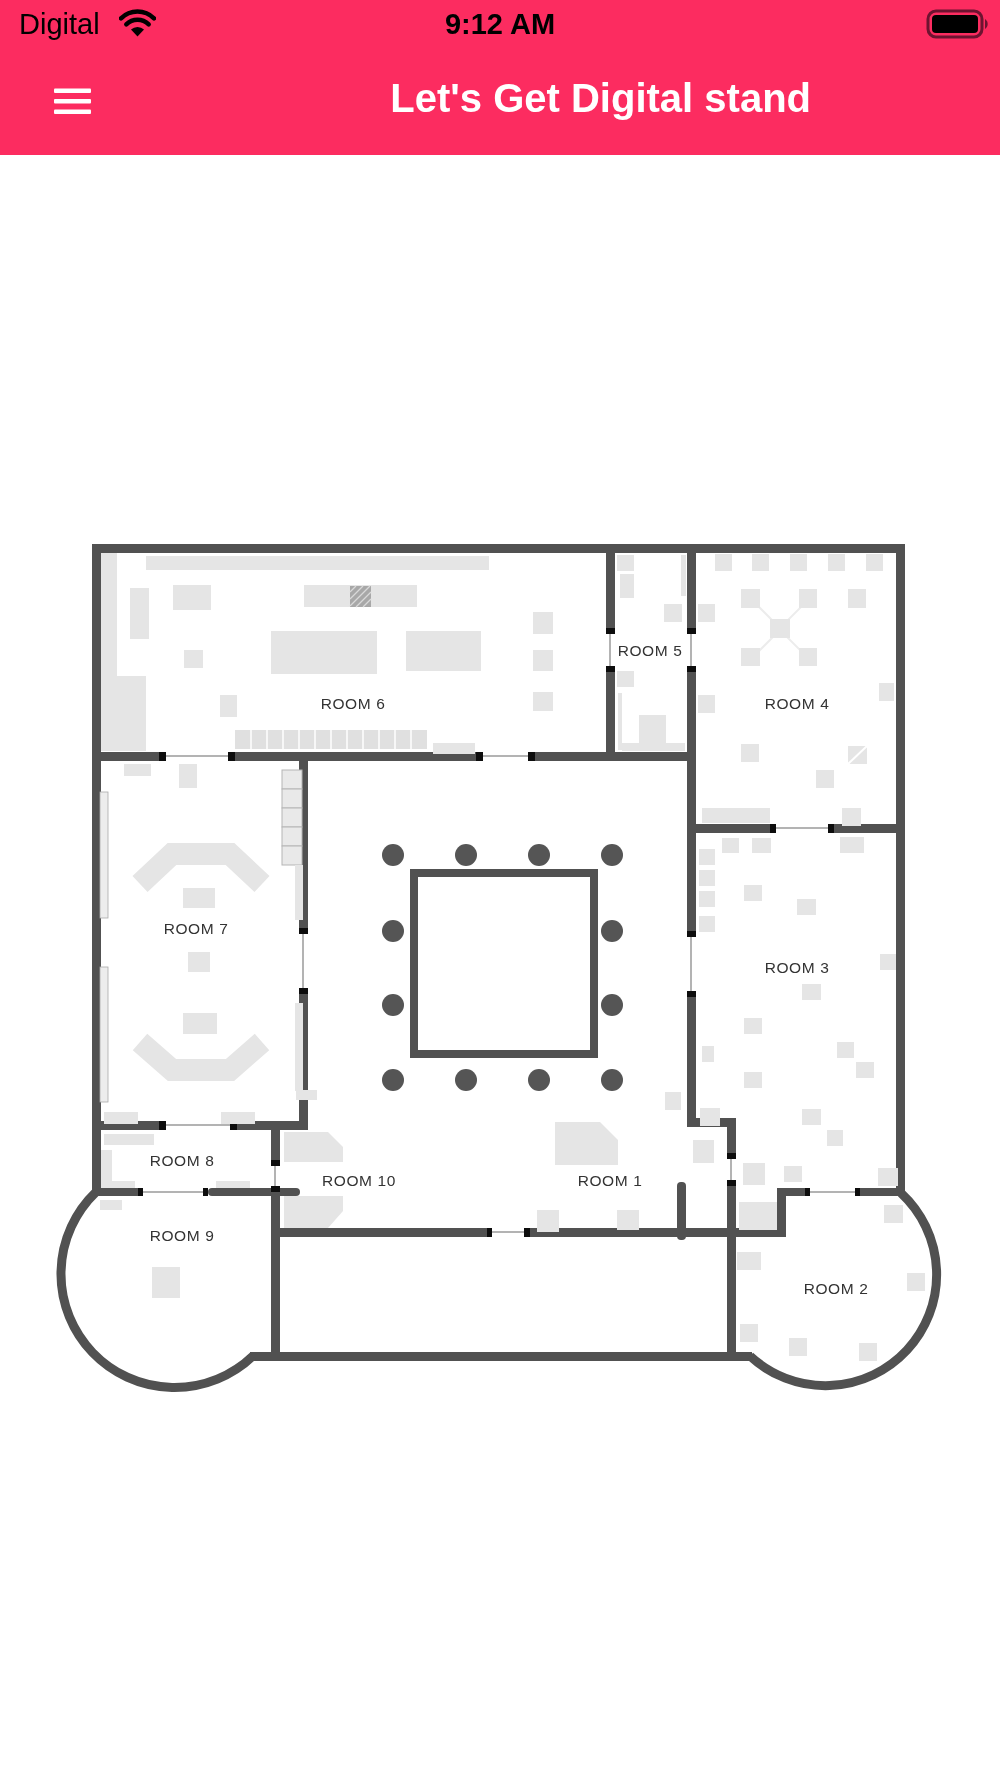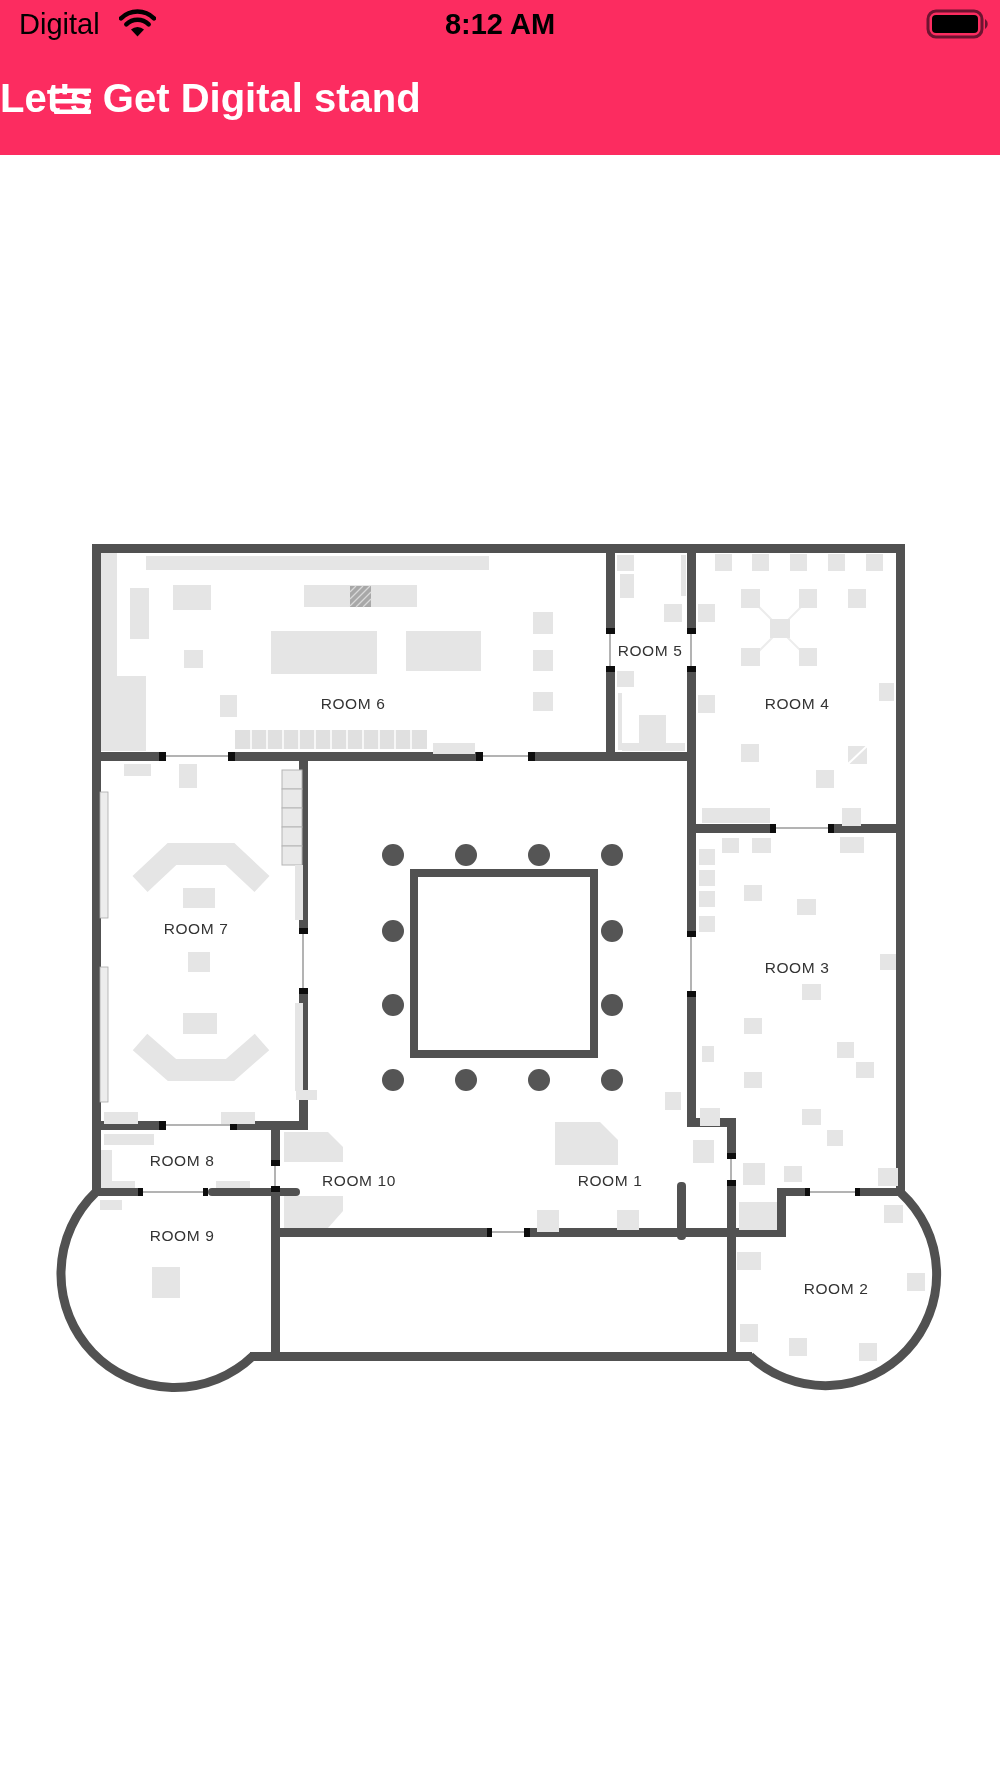--- a/index.html
+++ b/index.html
@@ -23,7 +23,7 @@
   <path d="M2.0 10.4 A23.3 23.3 0 0 1 35.0 10.4" fill="none" stroke="#000" stroke-width="4.5" stroke-linecap="round"></path>
 </svg>
 
-<div class="time">8:12 AM</div>
+<div class="time">9:12 AM</div>
 
 <svg style="position:absolute;left:926px;top:9px" width="64" height="30" viewBox="0 0 64 30">
   <rect x="2" y="2" width="54" height="26" rx="8" fill="none" stroke="#6d1330" stroke-width="3"></rect>

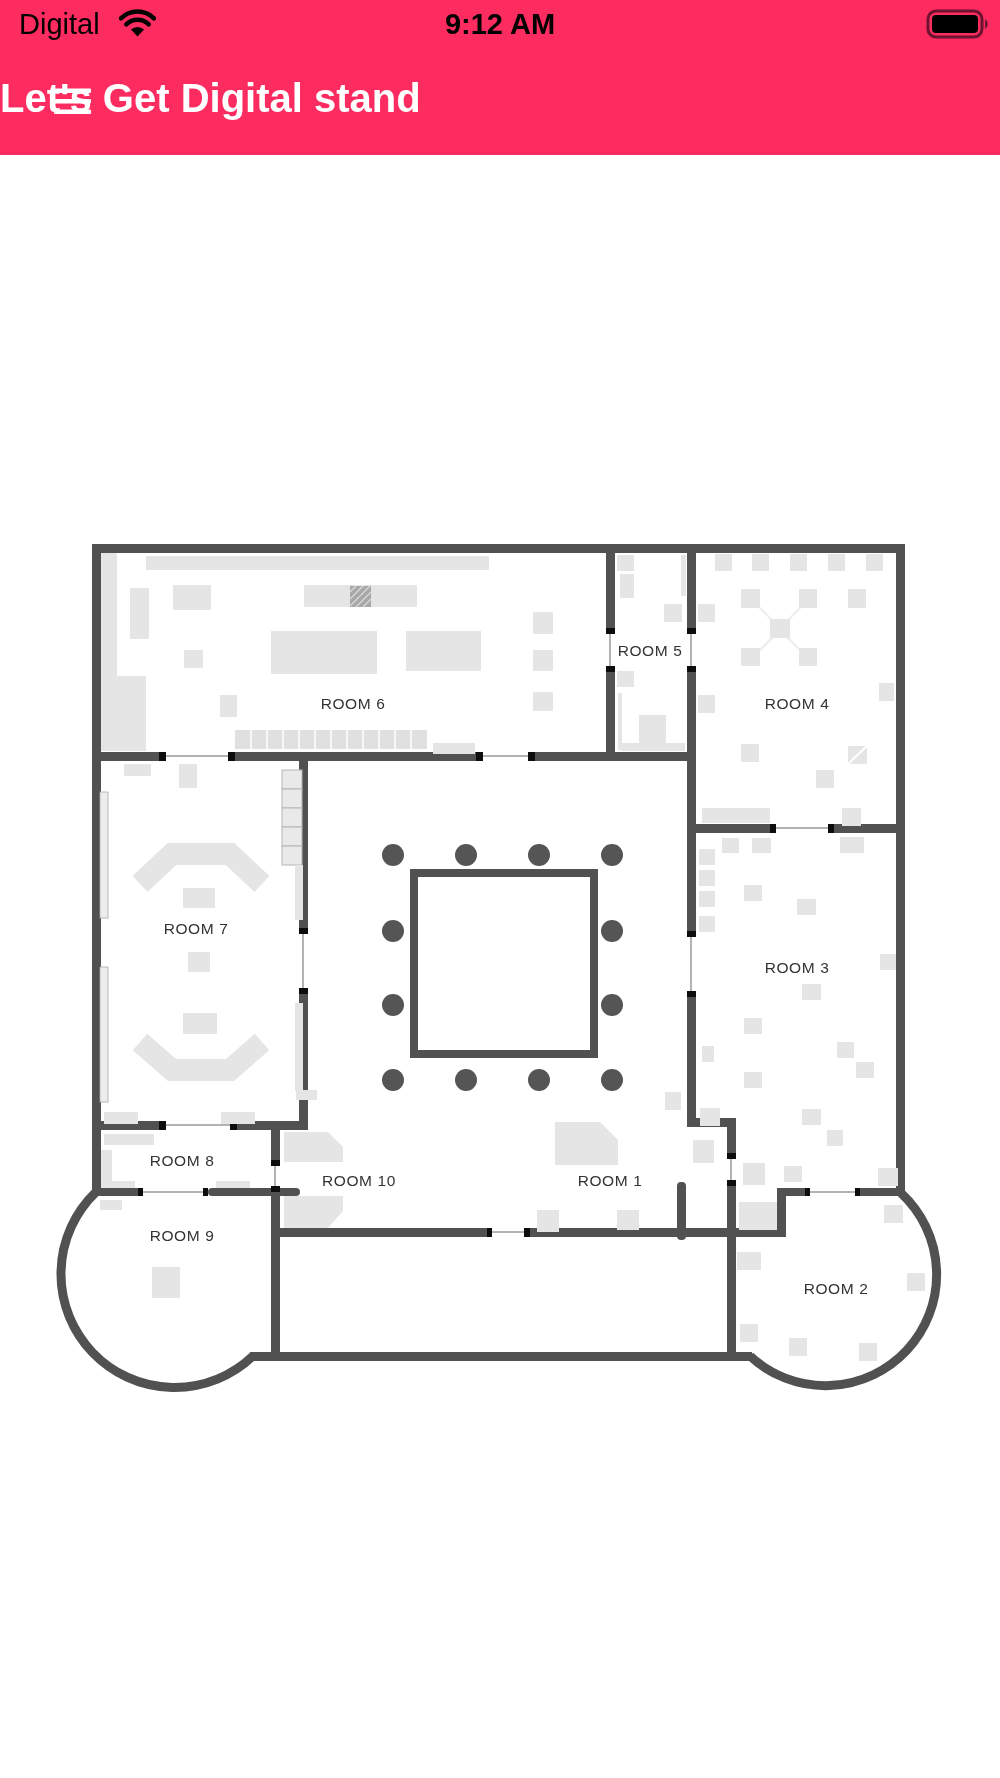--- a/index.html
+++ b/index.html
@@ -7,7 +7,7 @@
   .hdr{position:absolute;left:0;top:0;width:1000px;height:155px;background:#fc2c60;}
   .carrier{position:absolute;left:19px;top:8px;font-size:29px;color:#000;}
   .time{position:absolute;left:0;top:8px;width:1000px;text-align:center;font-size:29px;font-weight:700;color:#000;}
-  .navtitle{position:absolute;left:0;top:76px;width:811px;text-align:left;font-size:40px;font-weight:700;color:#fff;}
+  .navtitle{position:absolute;left:0;top:76px;width:811px;text-align:right;font-size:40px;font-weight:700;color:#fff;}
   svg text{font-family:"Liberation Sans", sans-serif;}
 </style>
 </head>

